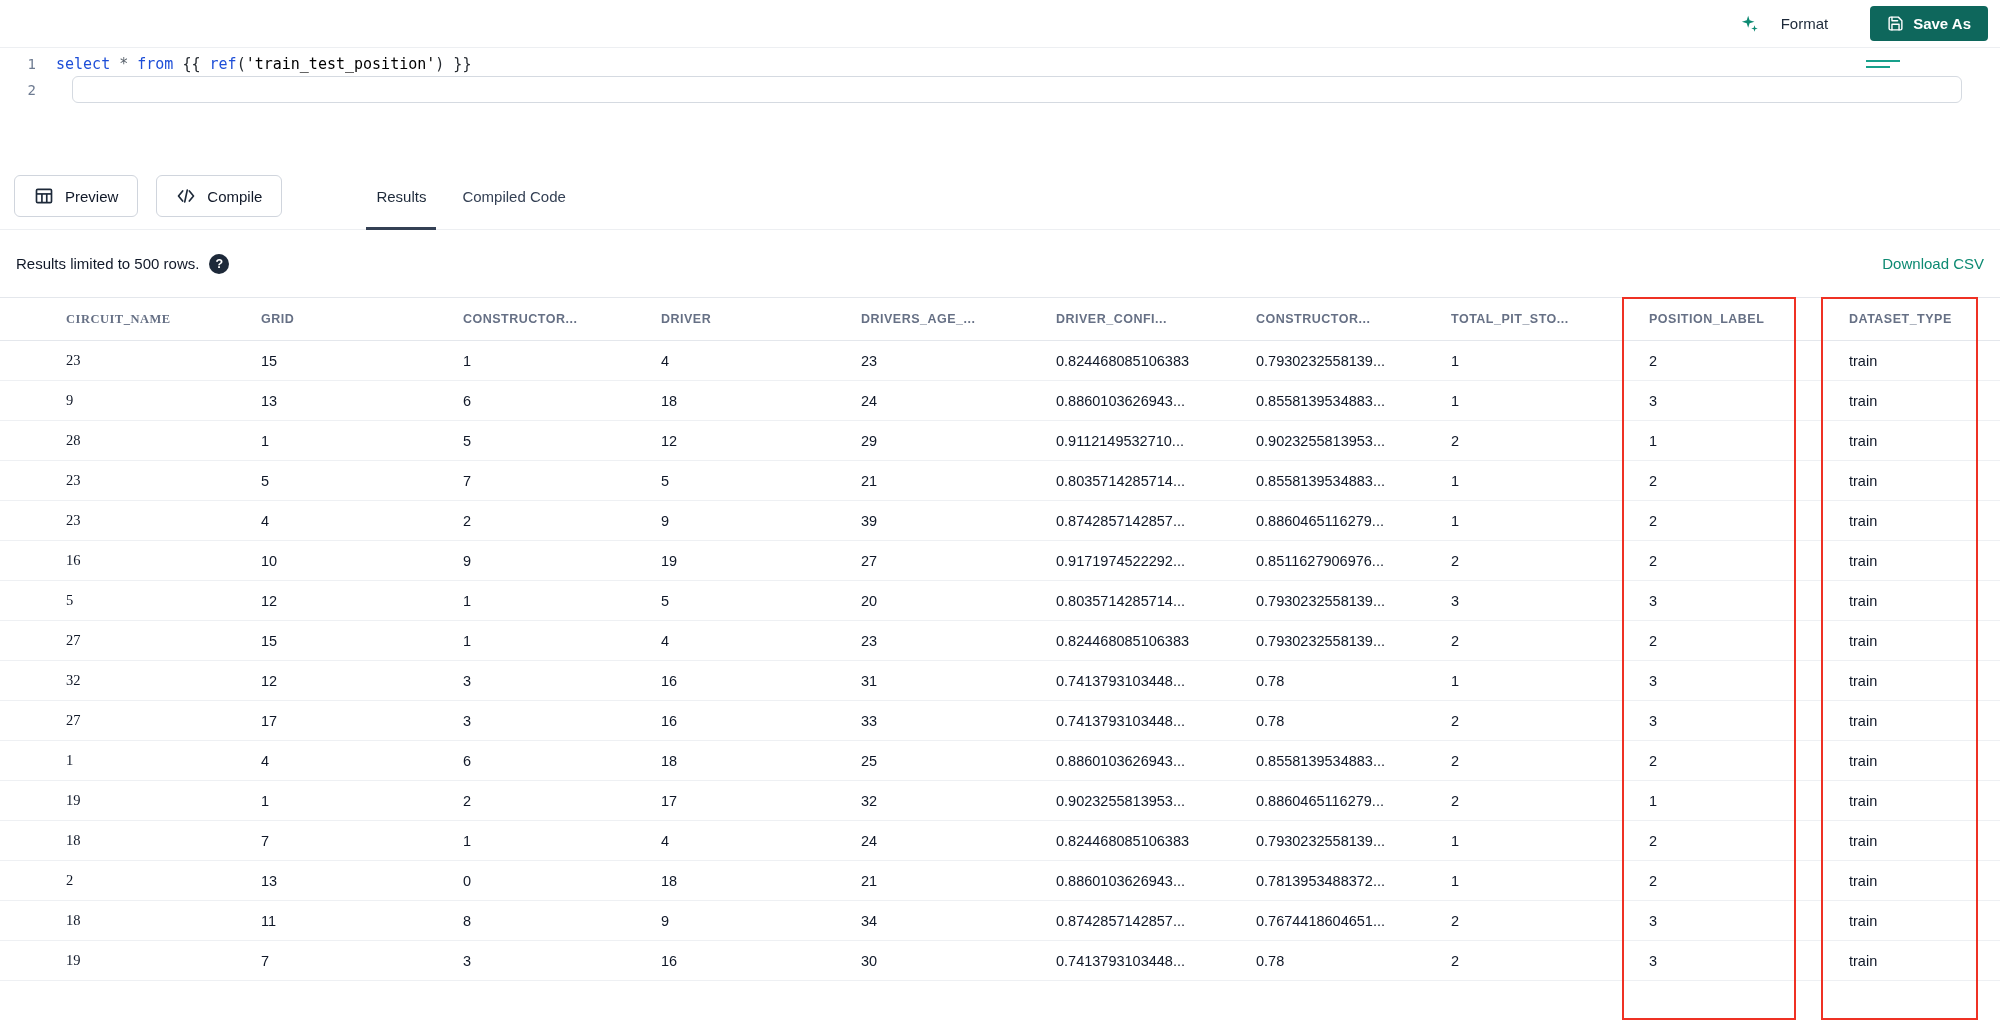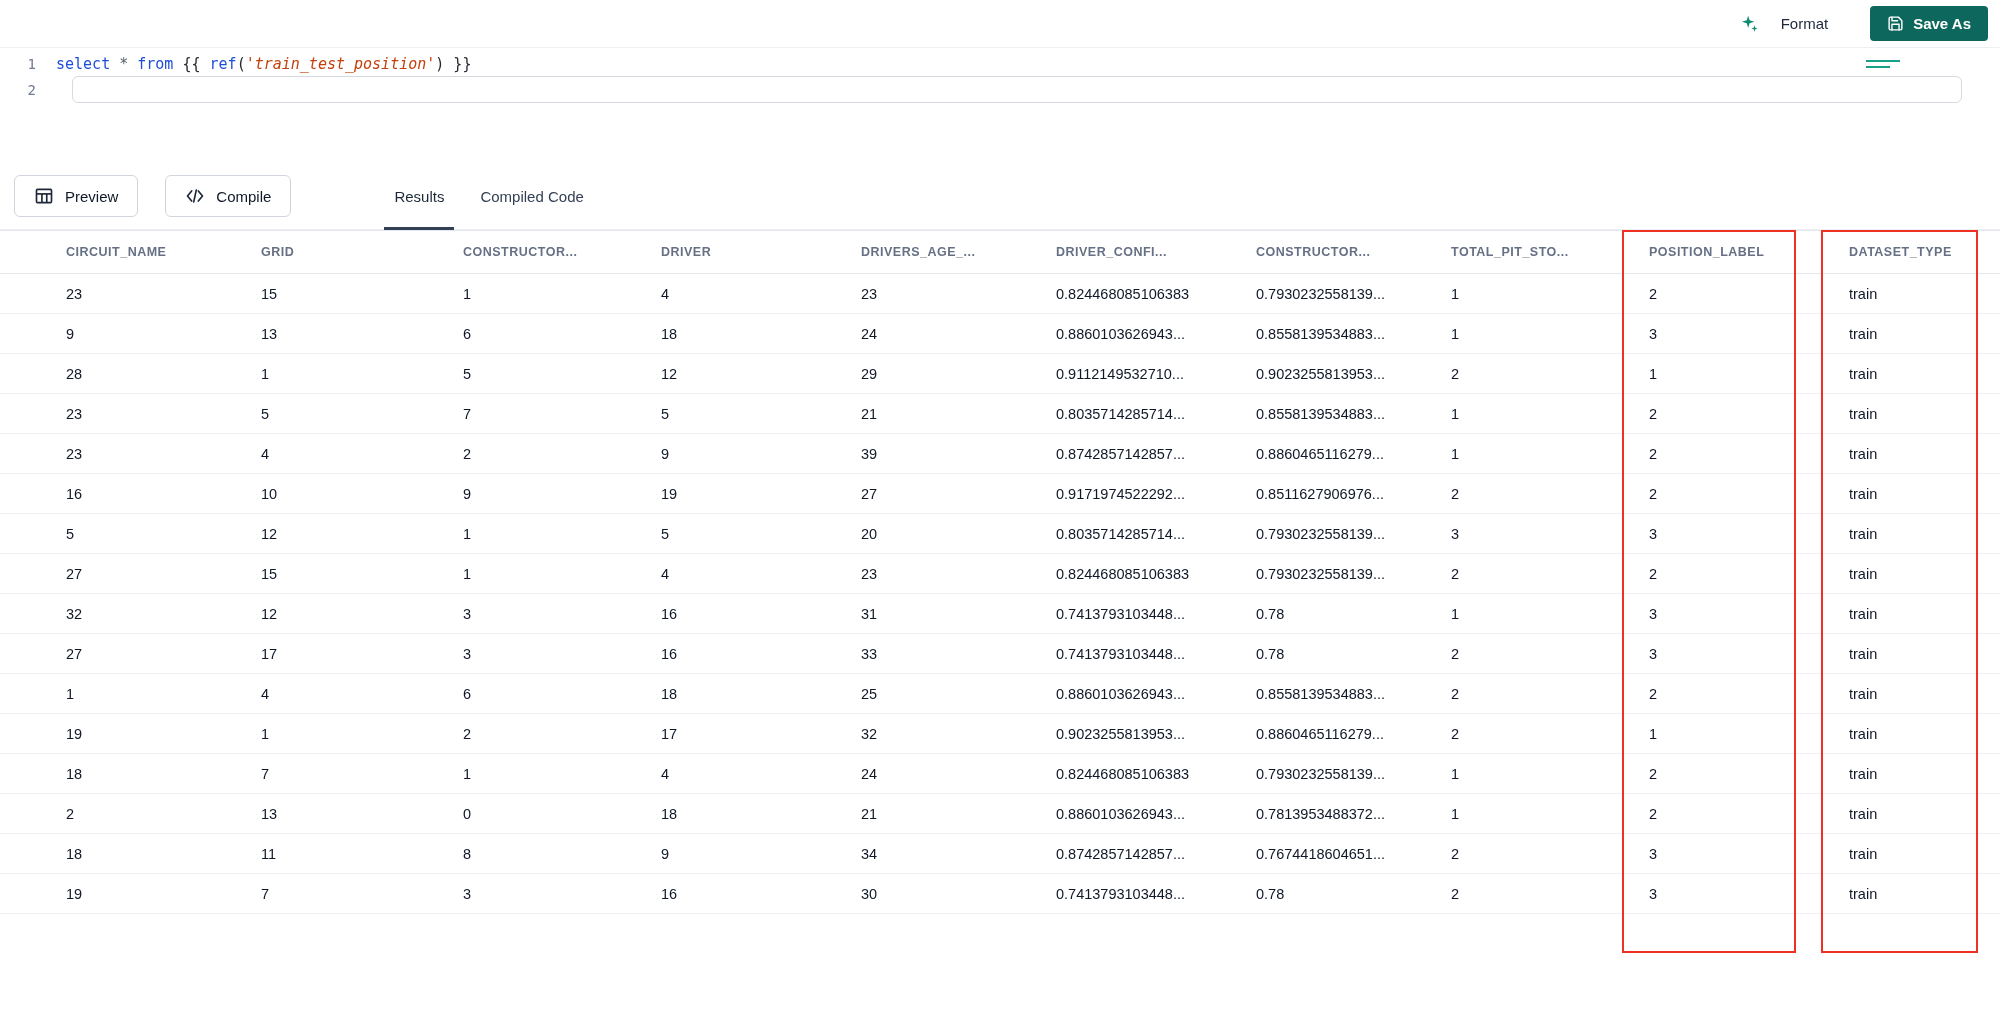--- a/index.html
+++ b/index.html
@@ -28,7 +28,7 @@
   .code-text { white-space:pre; }
   .tok-keyword  { color:#1d4ed8; }
   .tok-function { color:#1d4ed8; }
-  .tok-string   { color:#c2410c;font-style:italic; }
+  .tok-string   { color:#000000; }
   .tok-plain    { color:#24292f; }
   .tok-operator { color:#57606a; }
   .empty-line-outline { position:absolute; left:72px; top:28px; width:1890px; height:27px;

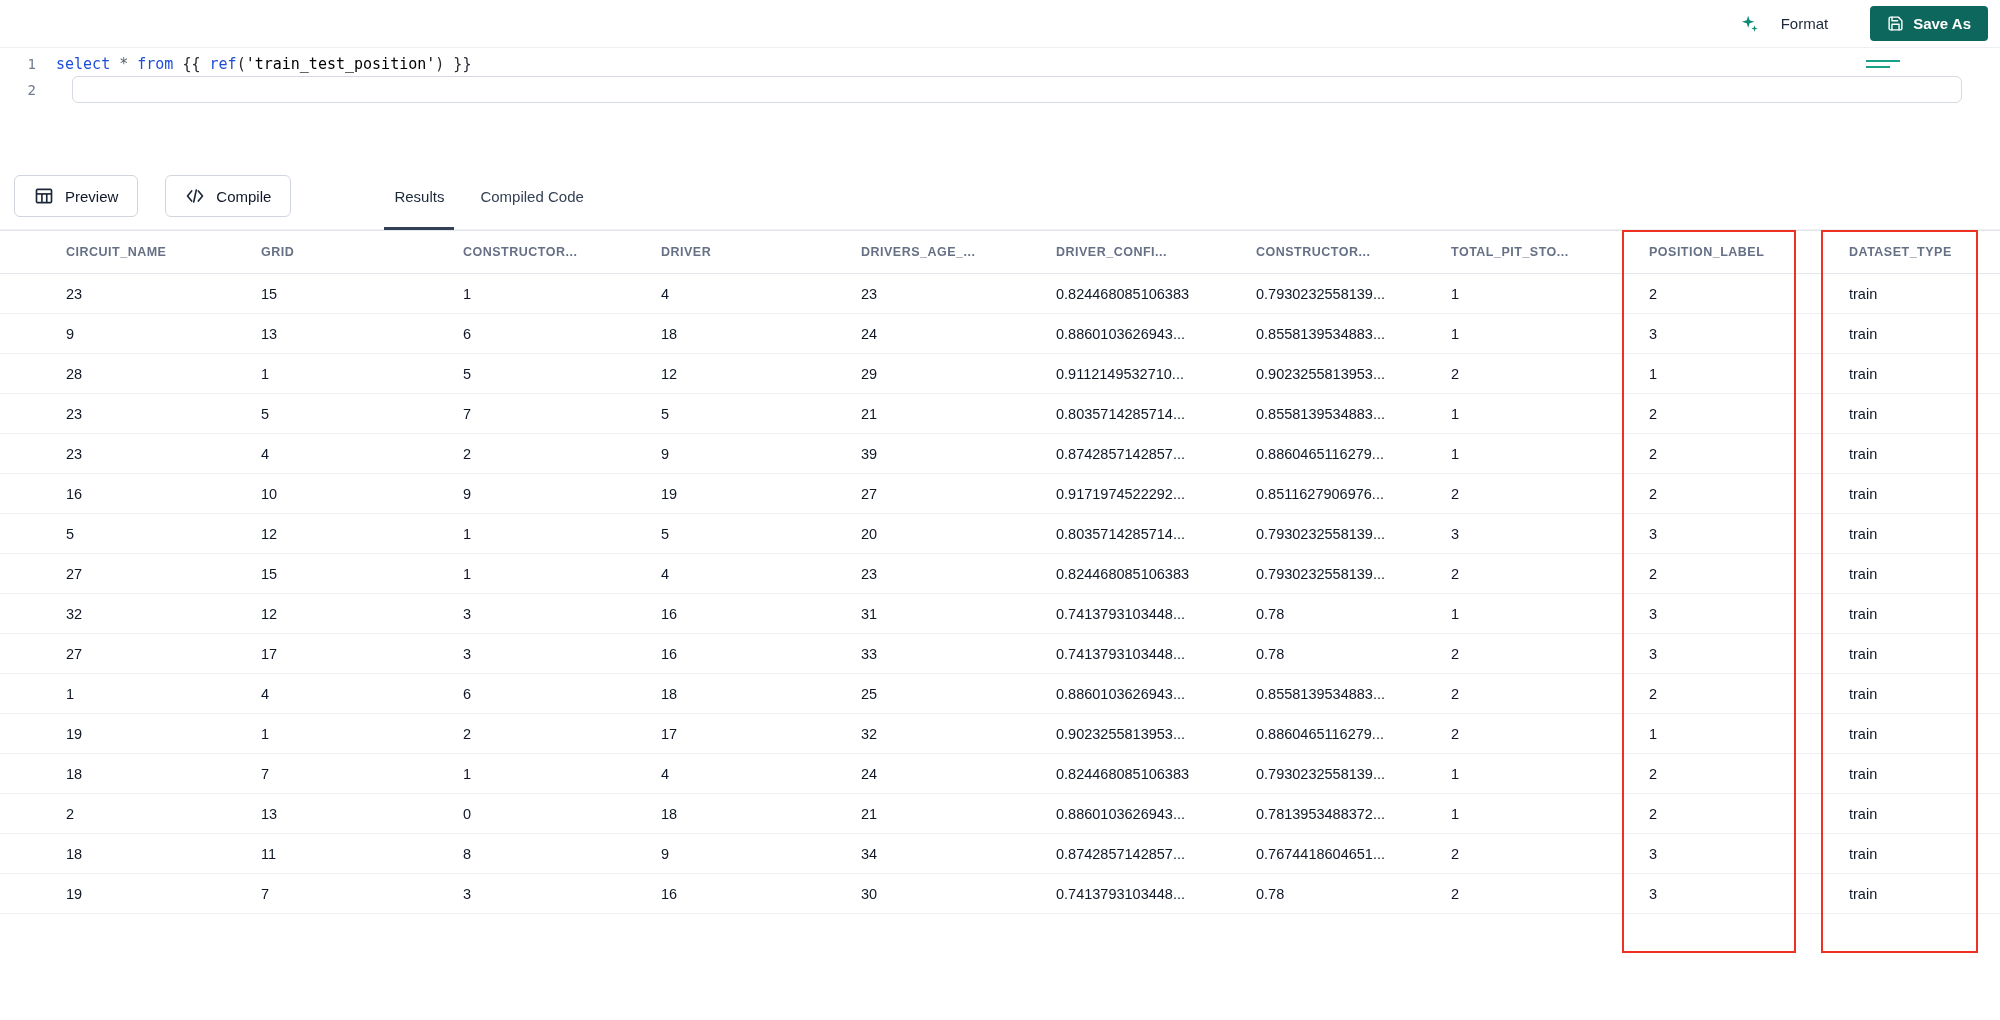--- a/index.html
+++ b/index.html
@@ -40,7 +40,7 @@
   .tool-btn { display:flex; align-items:center; gap:11px; background:#fff;
               border:1px solid #d0d5dd; border-radius:6px; padding:10px 19px;
               font-size:15px; color:#101828; font-family:inherit; cursor:pointer;
-              margin-right:27px; }
+              margin-right:18px; }
   .tabs { display:flex; align-self:stretch; margin-left:58px; }
   .tab { display:flex; align-items:center; padding:0 18px; font-size:15px;
          color:#344054; position:relative; cursor:pointer; }

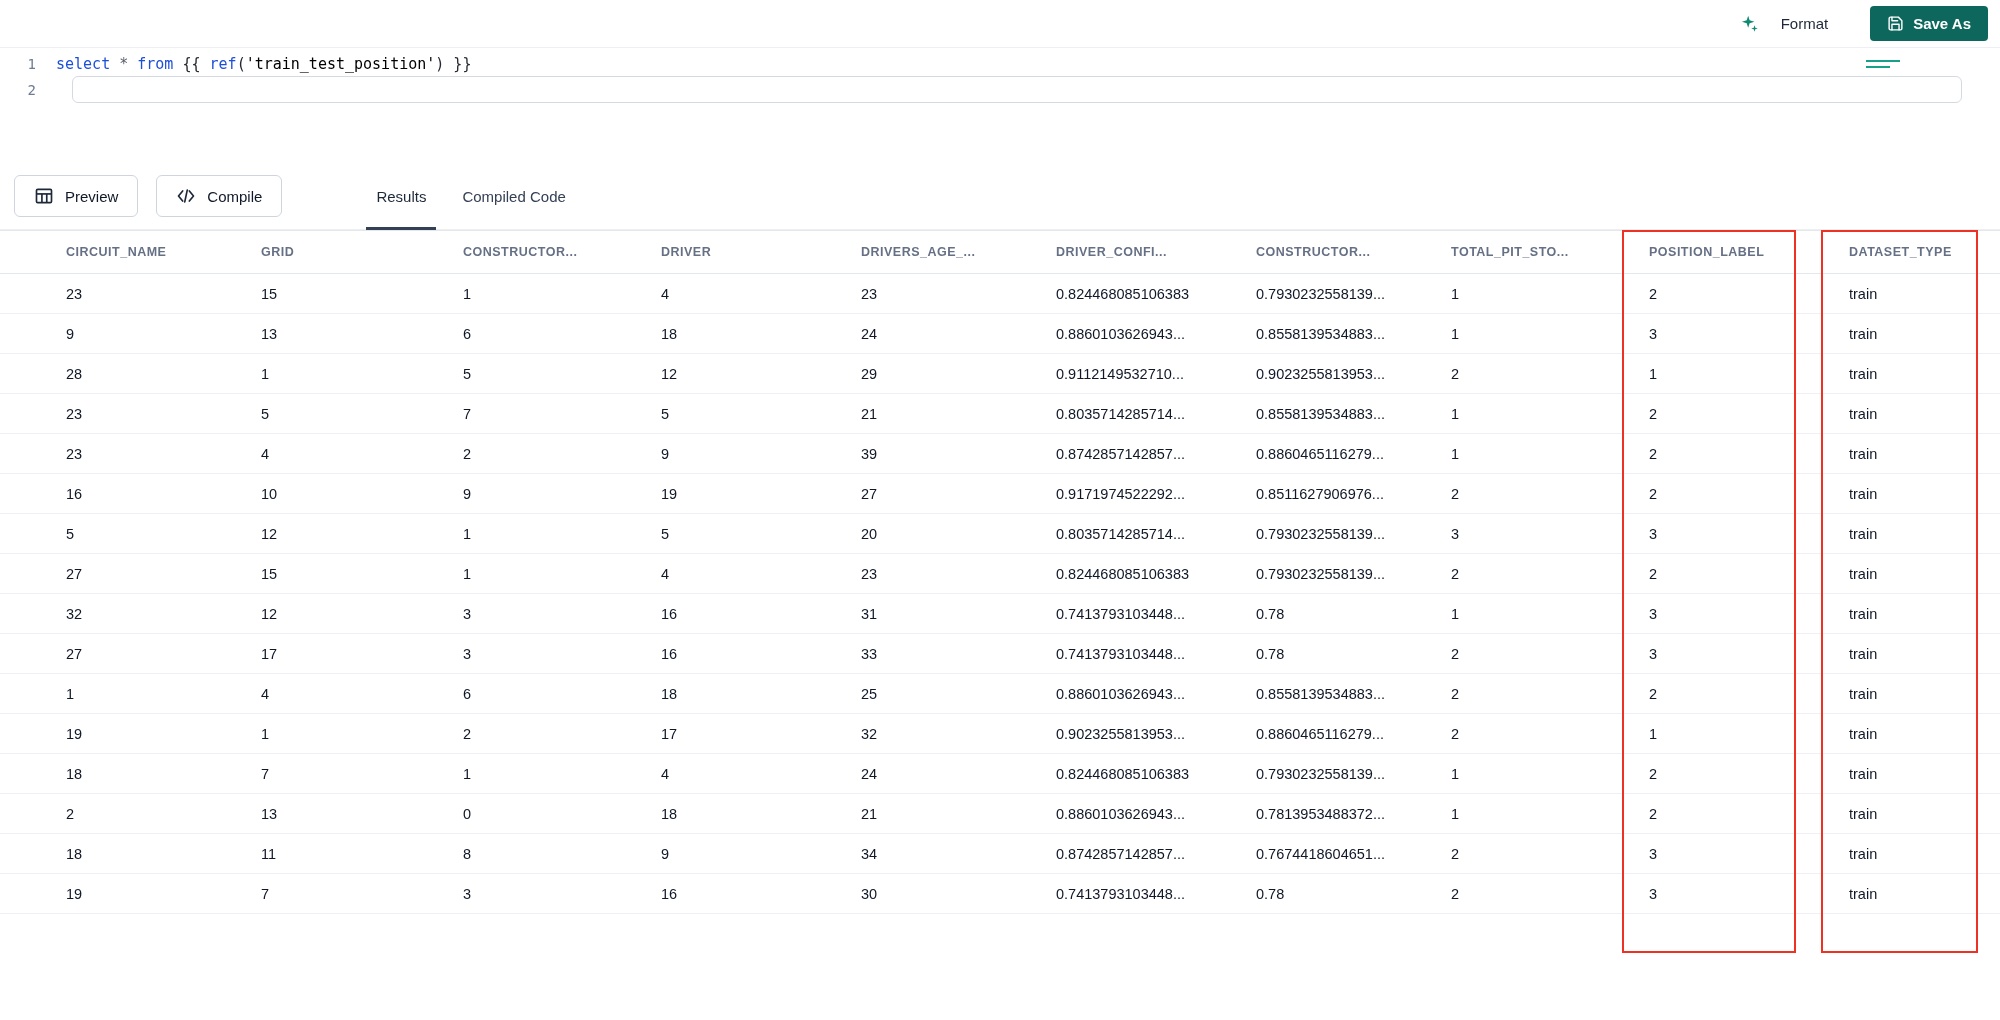--- a/index.html
+++ b/index.html
@@ -151,6 +151,11 @@
     </div>
   </div>
 
+  <div class="status-row">
+    <span class="status-text">Results limited to 500 rows.</span>
+    <span class="help-icon">?</span>
+    <a class="download-link" style="color: rgb(13, 138, 114);">Download CSV</a>
+  </div>
 
   <div class="table-wrap">
     <table class="results">

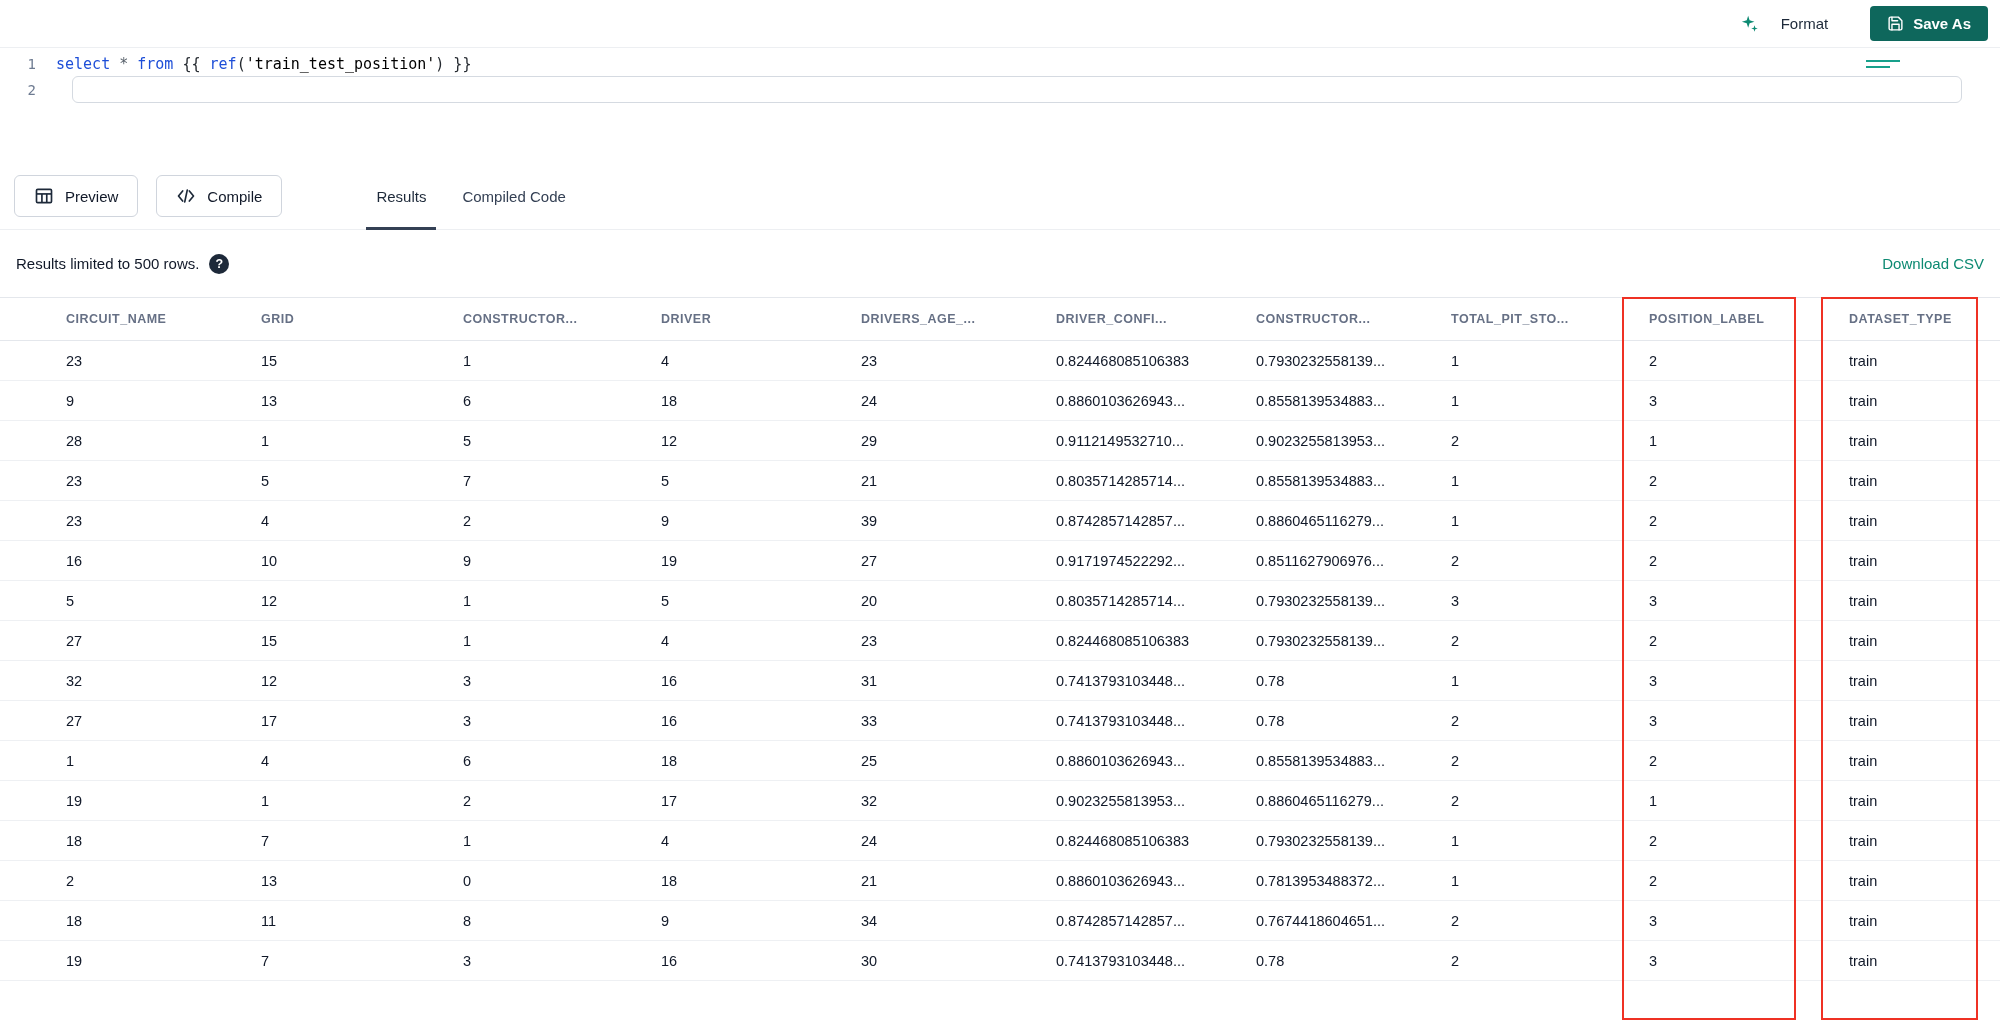--- a/index.html
+++ b/index.html
@@ -66,7 +66,7 @@
                            color:#667085; vertical-align:middle; }
   table.results tbody td { height:40px; border-bottom:1px solid #eef0f3;
                            font-size:14.5px; color:#101828; vertical-align:middle; }
-  table.results th:first-child, table.results td:first-child { padding-left:66px; }
+  table.results th:first-child, table.results td:first-child { padding-left:66px;font-family:Liberation Serif, serif; }
   .col-highlight { position:absolute; top:0; bottom:0; border:2px solid #ef3124;
                    pointer-events:none; }
   .hl-position { left:1622px; width:174px; }

